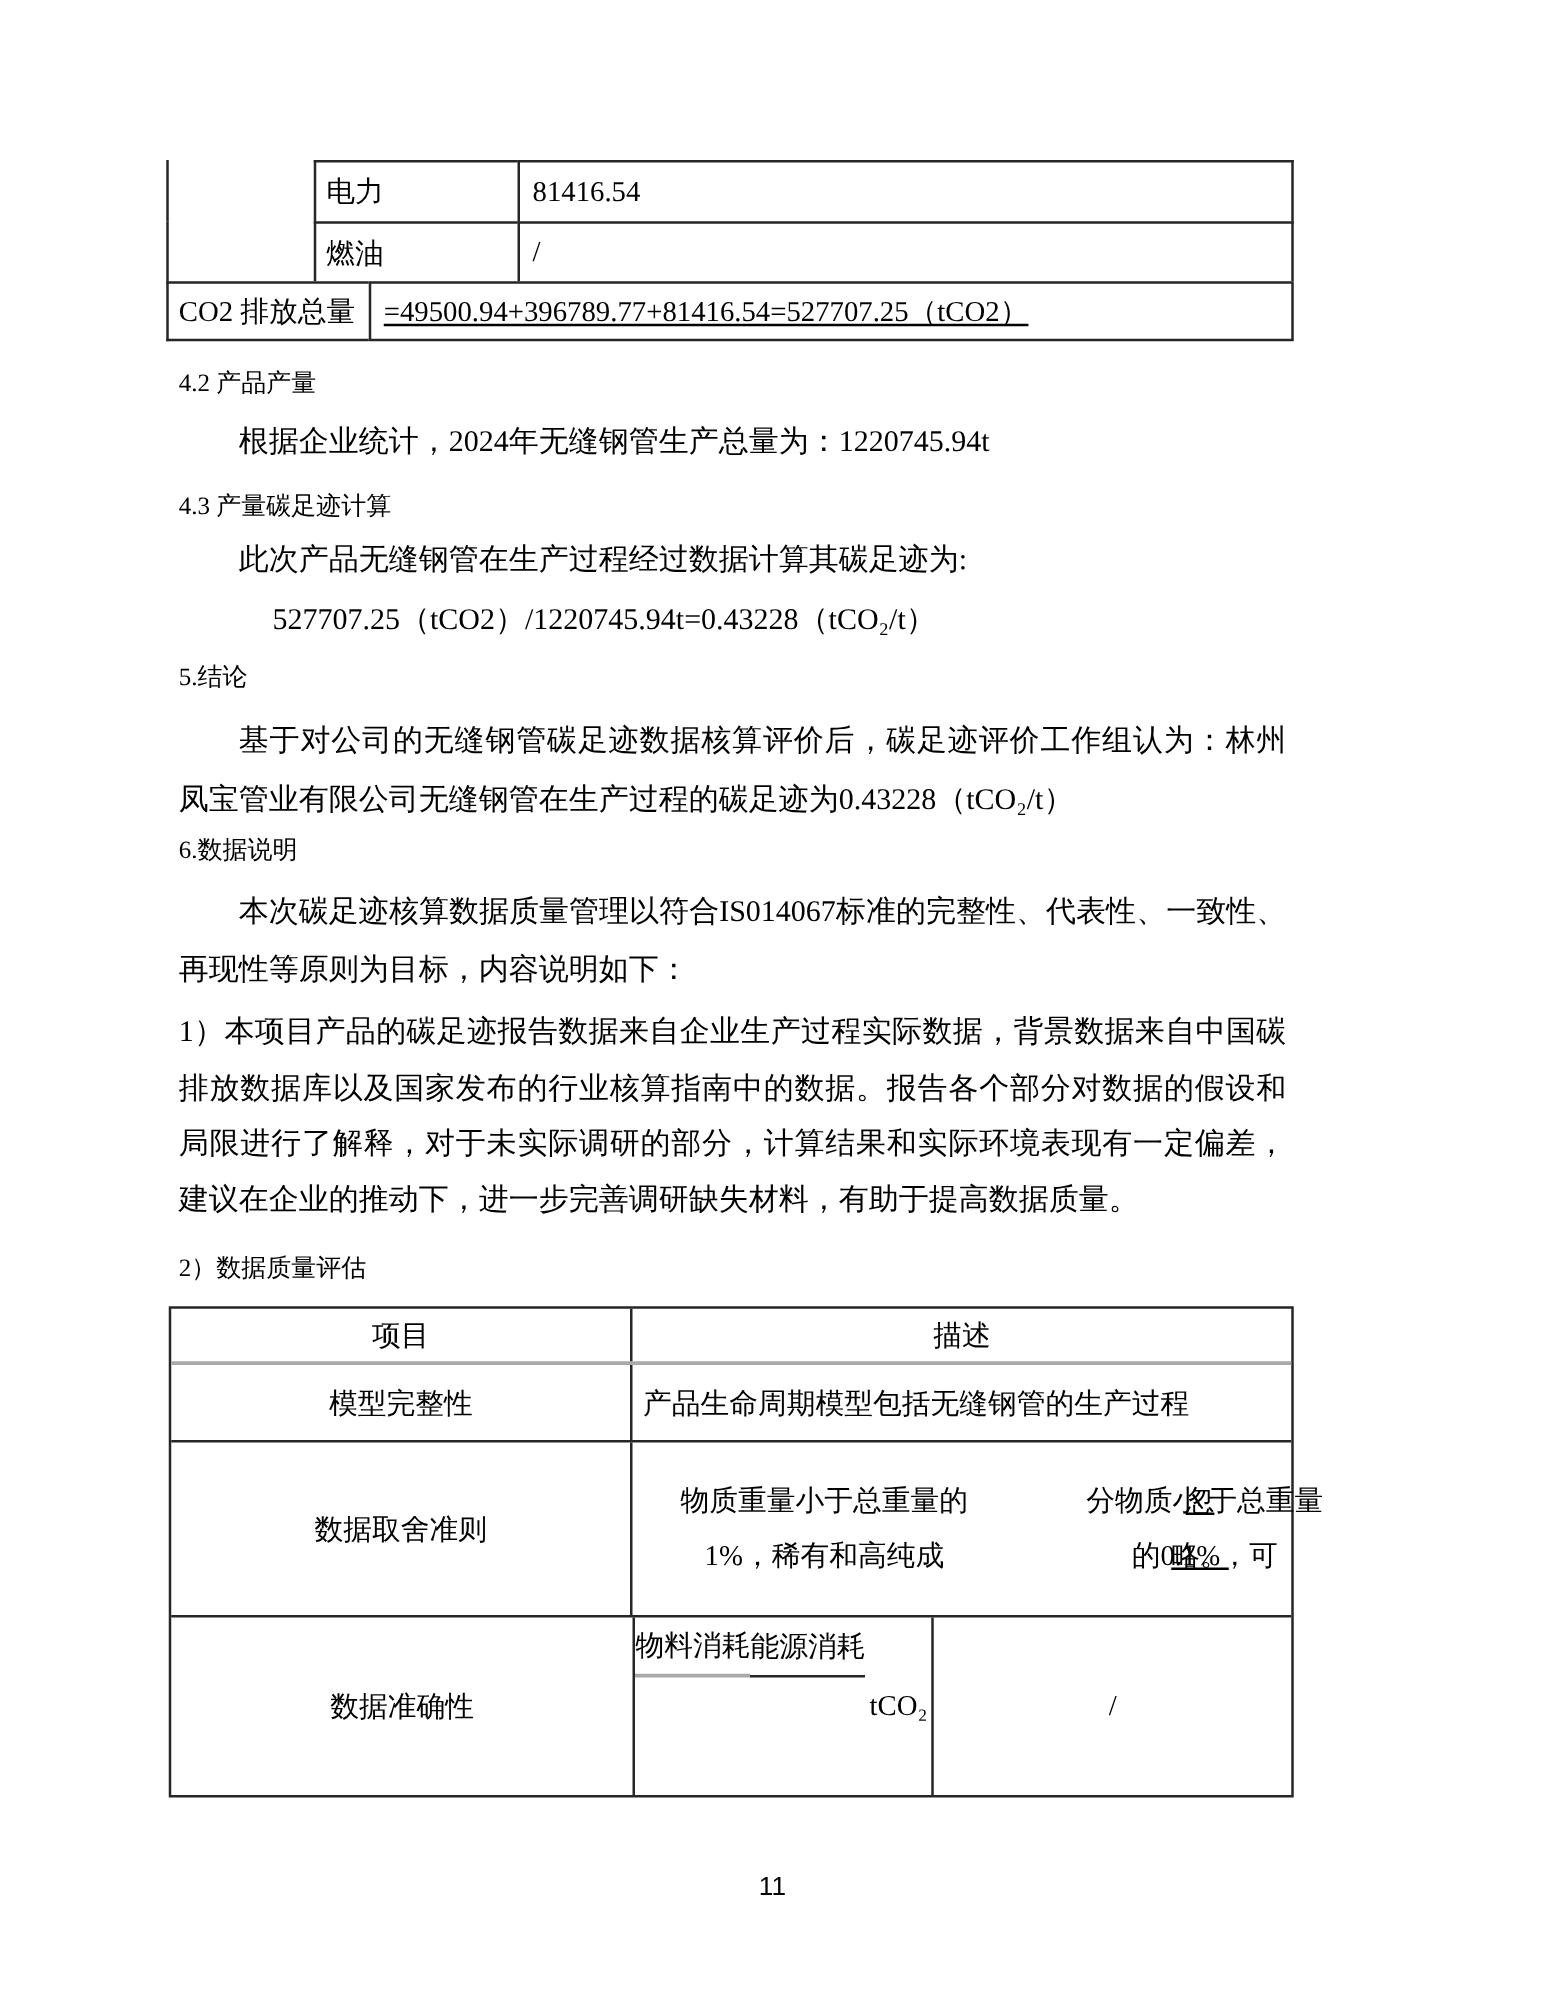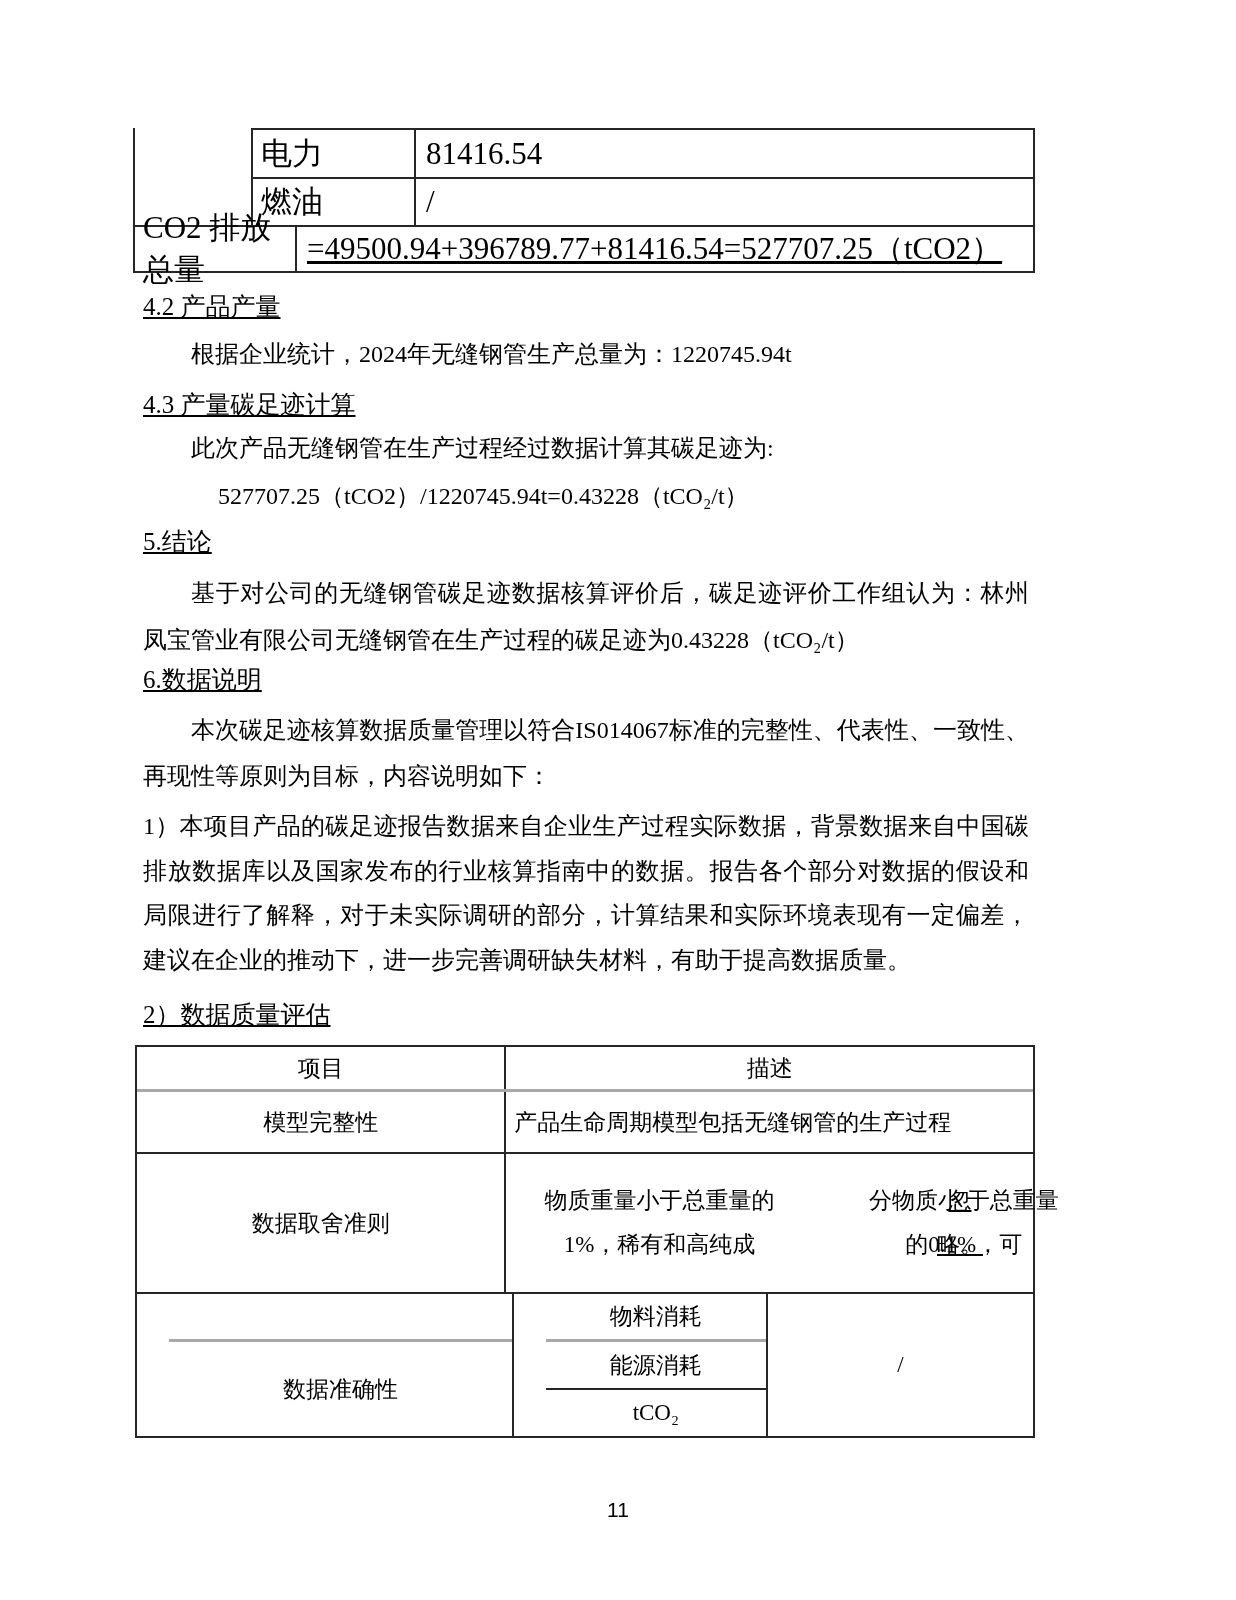--- a/index.html
+++ b/index.html
@@ -18,7 +18,7 @@
   .para{font-size:24px;text-align:justify;text-justify:inter-ideograph;}
   .indent2{text-indent:2em;}
   
-  .ttable{position:absolute;left:133px;top:128px;width:1075px;font-size:31px;}
+  .ttable{position:absolute;left:133px;top:128px;width:1075px;font-size:23px;}
   .trow{display:flex;box-sizing:border-box;}
   .tcell{box-sizing:border-box;display:flex;align-items:center;}
   .bl{border-left:2px solid #262626;}

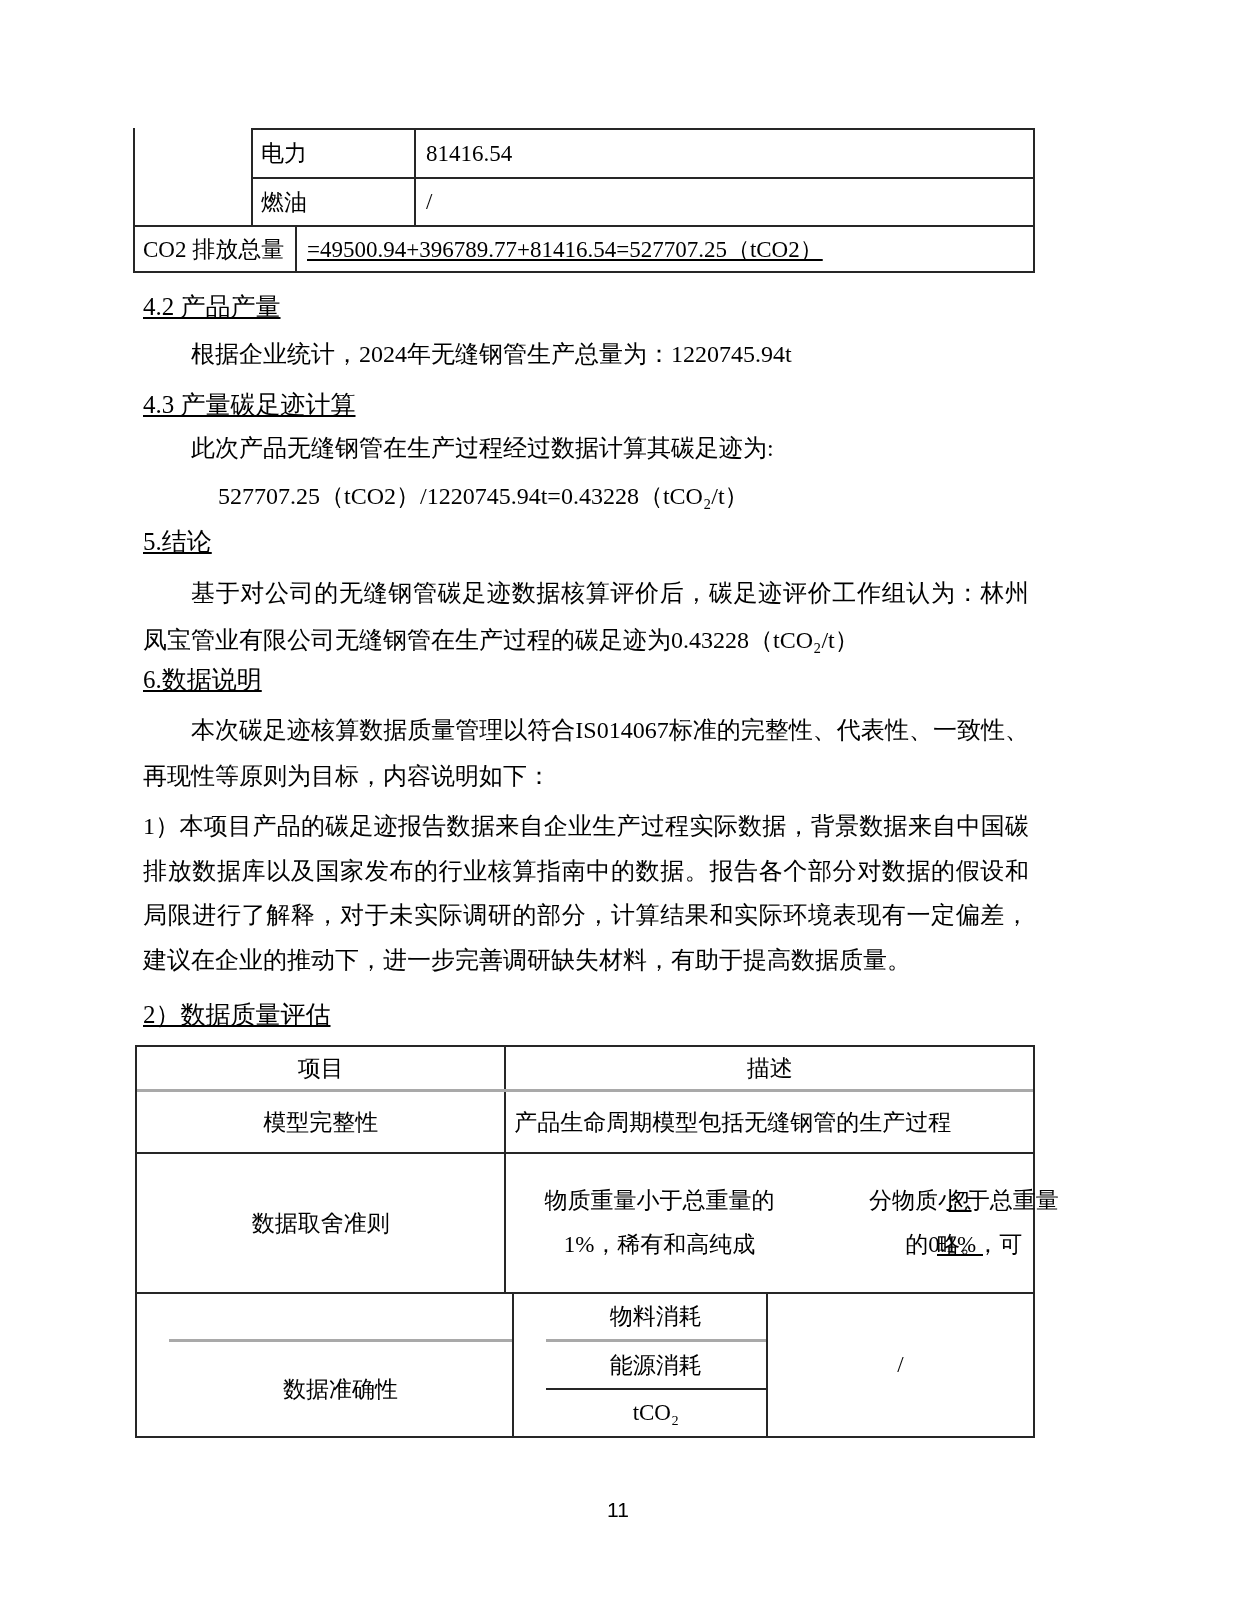--- a/index.html
+++ b/index.html
@@ -13,7 +13,7 @@
   }
   
   .abs{position:absolute;}
-  .heading{font-size:25px;line-height:30px;white-space:nowrap;text-decoration:underline;}
+  .heading{font-size:20px;line-height:30px;white-space:nowrap;}
   .bodyline{font-size:24px;line-height:44px;white-space:nowrap;}
   .para{font-size:24px;text-align:justify;text-justify:inter-ideograph;}
   .indent2{text-indent:2em;}

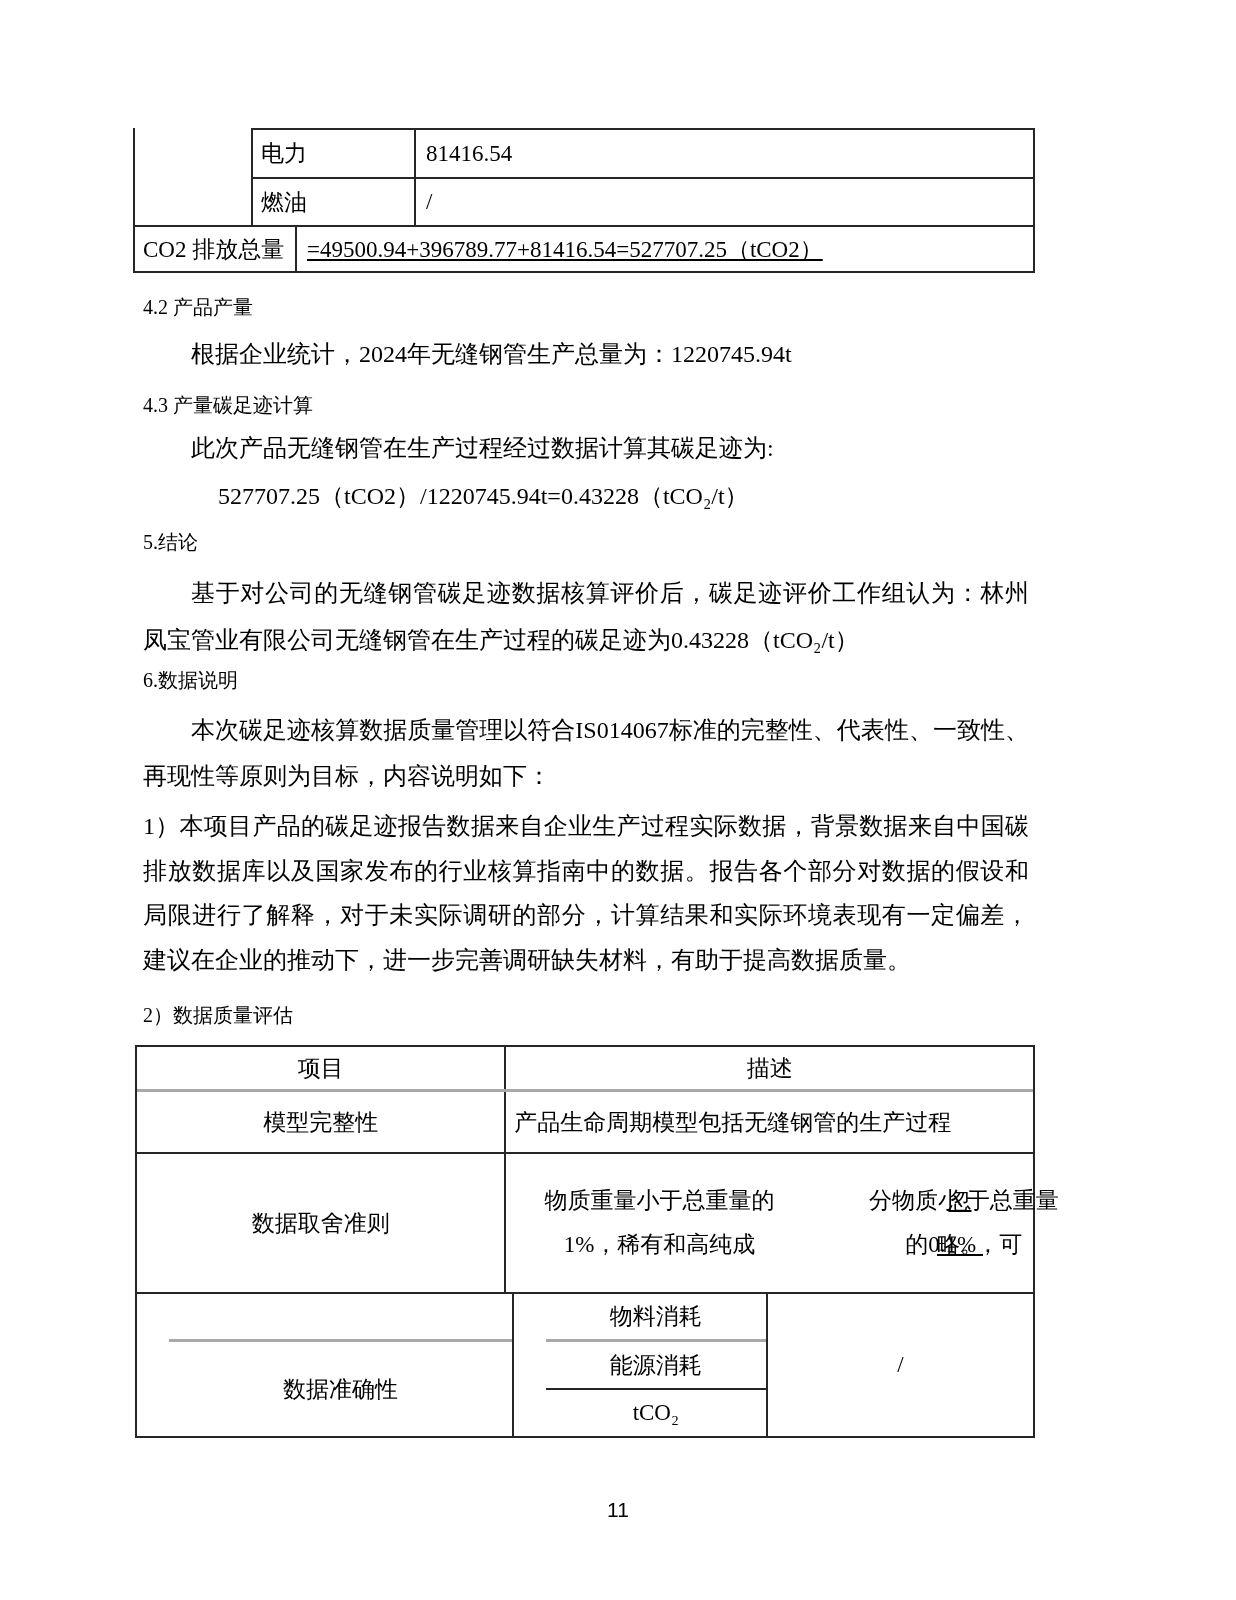--- a/index.html
+++ b/index.html
@@ -46,7 +46,7 @@
   .cl1{transform:translateX(14px);}
   .cl2{transform:translateX(78px);}
   .cl3{transform:translateX(-50px);text-decoration:underline;}
-  .subcol{display:flex;flex-direction:column;margin-left:32px;}
+  .subcol{display:flex;flex-direction:row;}
   
   .pageno{
     position:absolute;left:0;top:1498px;width:100%;

